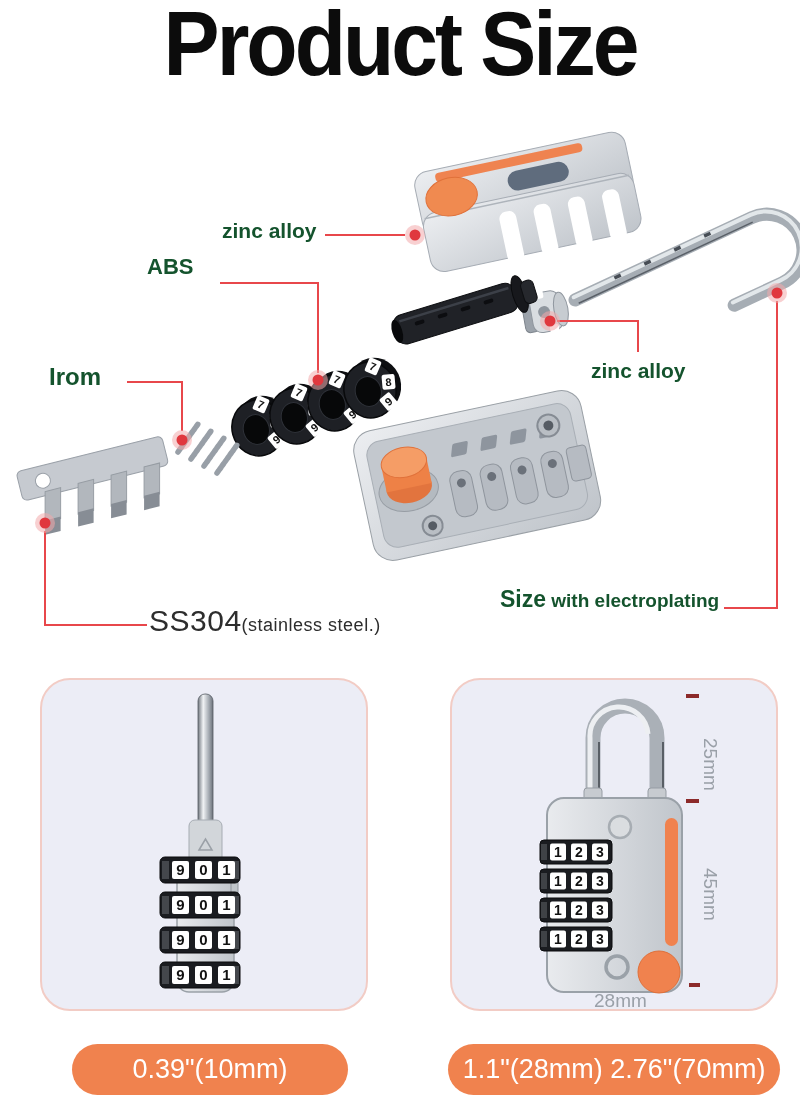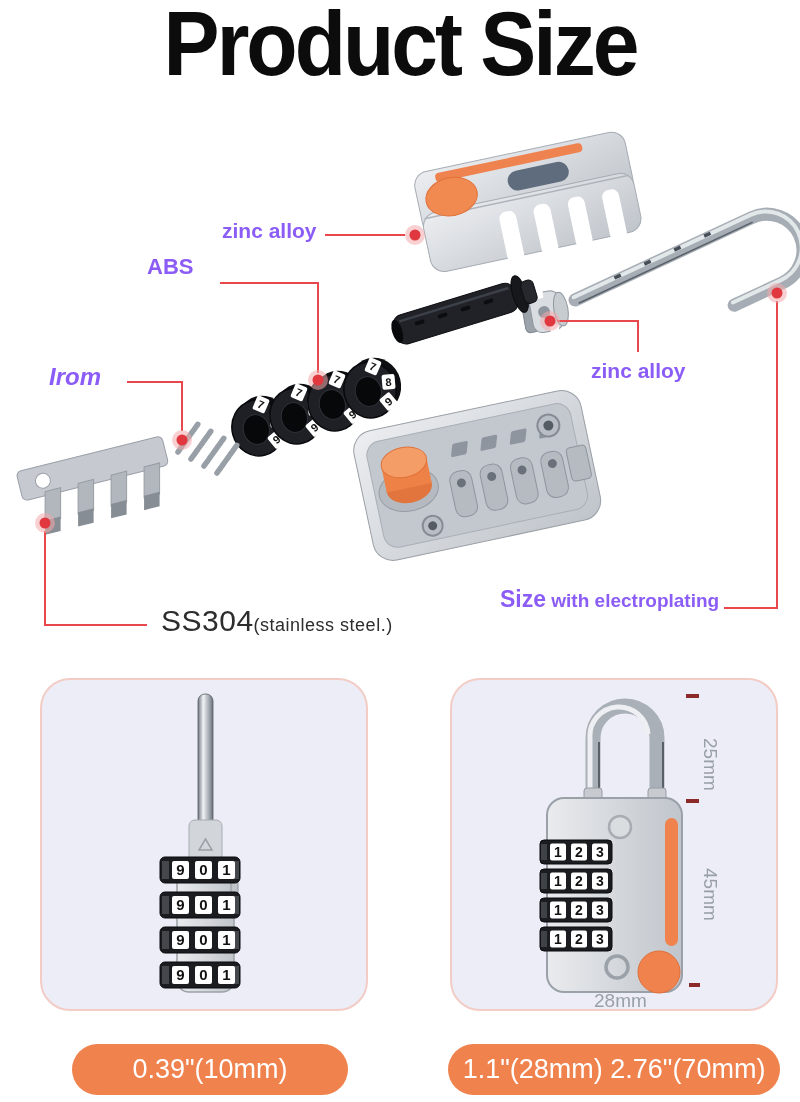--- a/index.html
+++ b/index.html
@@ -13,7 +13,7 @@
     font-size:84px;font-weight:800;letter-spacing:-3px;color:#0c0c0c;
     transform:scaleY(1.08);transform-origin:top center;white-space:nowrap;
   }
-  .lbl{position:absolute;color:#8b5cf6;font-weight:700;white-space:nowrap;line-height:1.1;}
+  .lbl{position:absolute;color:#14532d;font-weight:700;white-space:nowrap;line-height:1.1;}
   .lbl-zinc-left{left:222px;top:219px;font-size:21px;}
   .lbl-abs{left:147px;top:255px;font-size:22px;}
   .lbl-irom{left:49px;top:364px;font-size:24px;font-style:italic;}

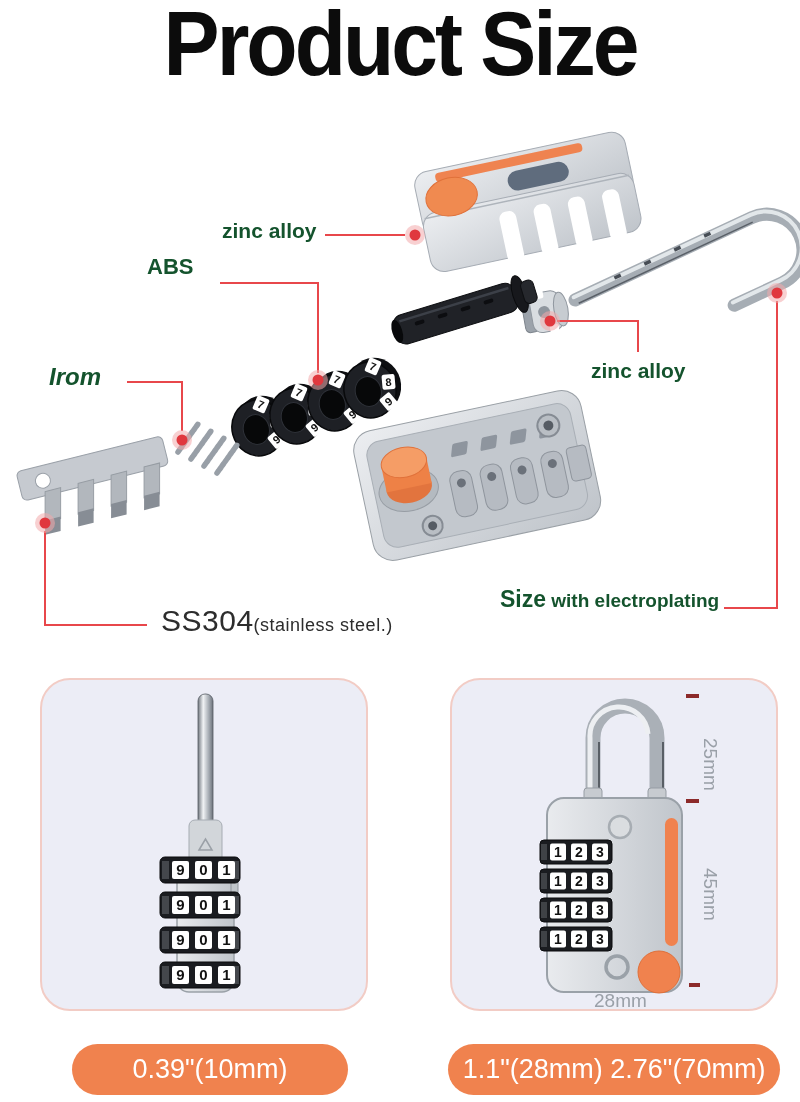--- a/index.html
+++ b/index.html
@@ -16,7 +16,7 @@
   .lbl{position:absolute;color:#14532d;font-weight:700;white-space:nowrap;line-height:1.1;}
   .lbl-zinc-left{left:222px;top:219px;font-size:21px;}
   .lbl-abs{left:147px;top:255px;font-size:22px;}
-  .lbl-irom{left:49px;top:364px;font-size:24px;font-style:italic;}
+  .lbl-irom{left:49px;top:364px;font-size:24px;}
   .lbl-zinc-right{left:591px;top:359px;font-size:21px;}
   .lbl-ss304{left:161px;top:604px;font-size:30px;font-weight:400;color:#2d2d2d;letter-spacing:.5px;}
   .lbl-ss304 .sub{font-size:18px;font-weight:400;}

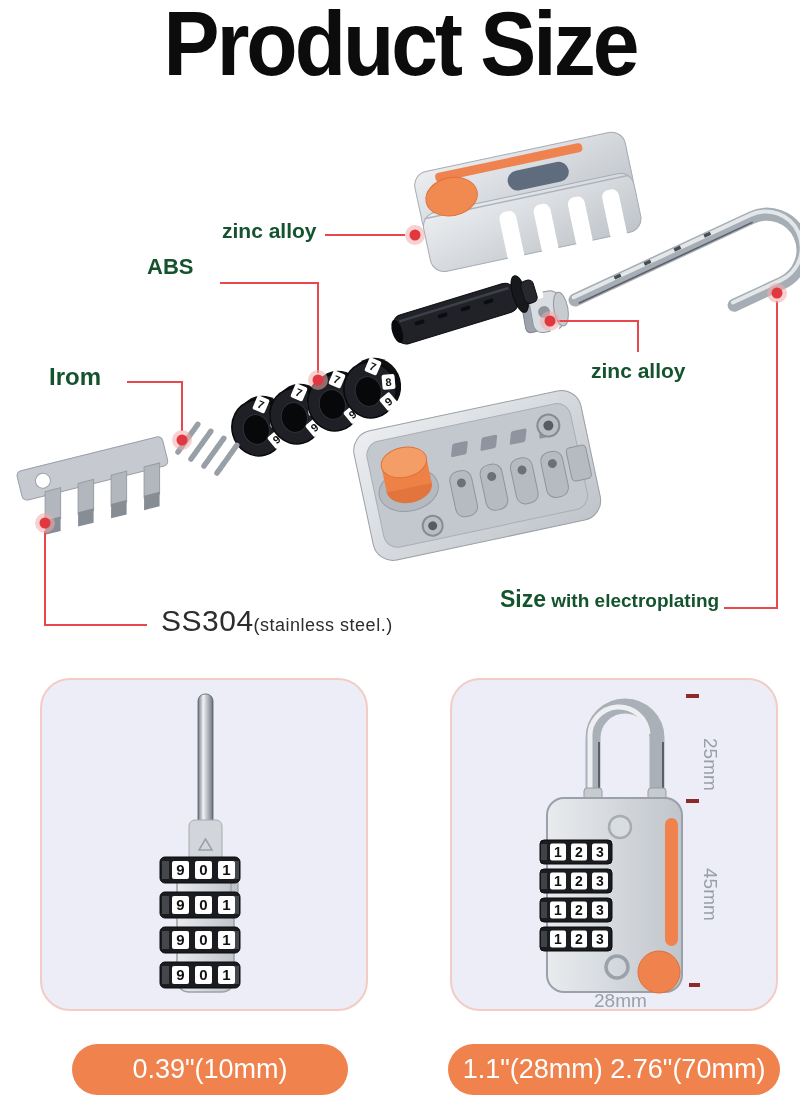--- a/index.html
+++ b/index.html
@@ -18,7 +18,7 @@
   .lbl-abs{left:147px;top:255px;font-size:22px;}
   .lbl-irom{left:49px;top:364px;font-size:24px;}
   .lbl-zinc-right{left:591px;top:359px;font-size:21px;}
-  .lbl-ss304{left:161px;top:604px;font-size:30px;font-weight:400;color:#2d2d2d;letter-spacing:.5px;}
+  .lbl-ss304{left:149px;top:604px;font-size:30px;font-weight:400;color:#2d2d2d;letter-spacing:.5px;}
   .lbl-ss304 .sub{font-size:18px;font-weight:400;}
   .lbl-ironplate{left:500px;top:587px;font-size:23px;font-weight:800;}
   .lbl-ironplate .sub{font-size:19px;font-weight:700;}

